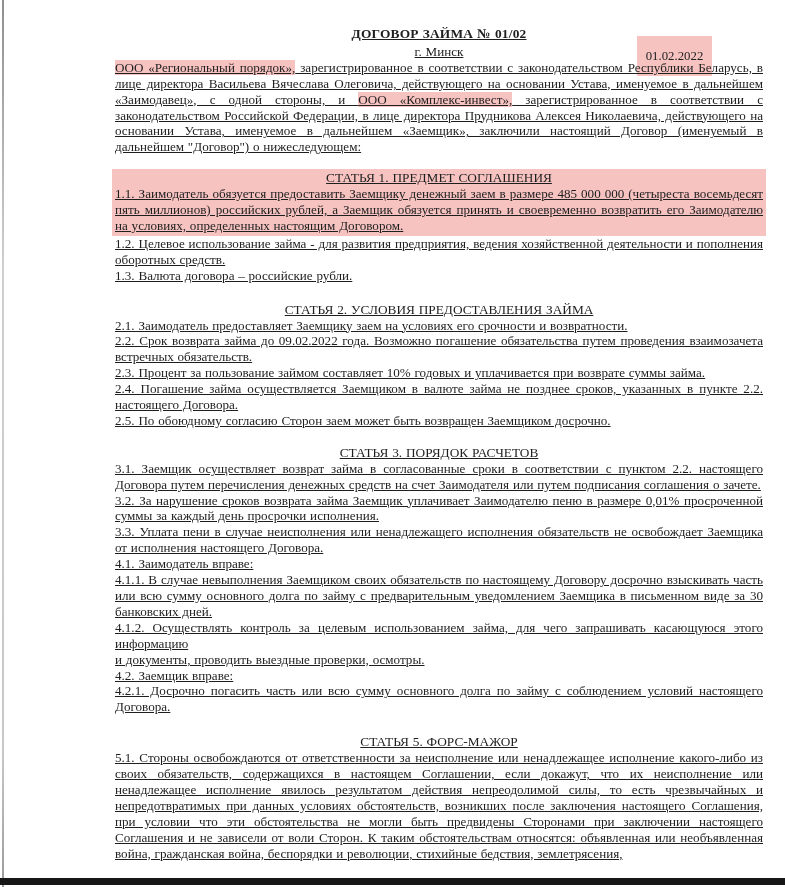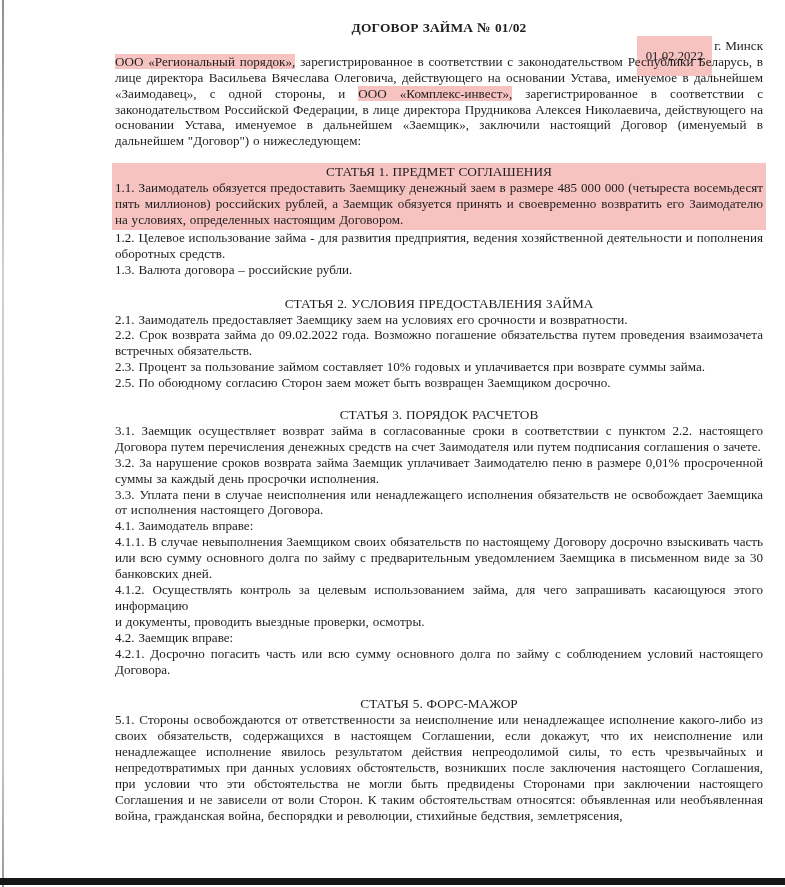--- a/index.html
+++ b/index.html
@@ -28,11 +28,12 @@
   .content {
     position: absolute;
     left: 115px;
-    top: 10px;
+    top: 16px;
     width: 648px;
     font-size: 13.1px;
     line-height: 15.9px;
     word-spacing: 0.5px;
+    text-decoration: underline;
   }
   .doc-title {
     text-align: center;

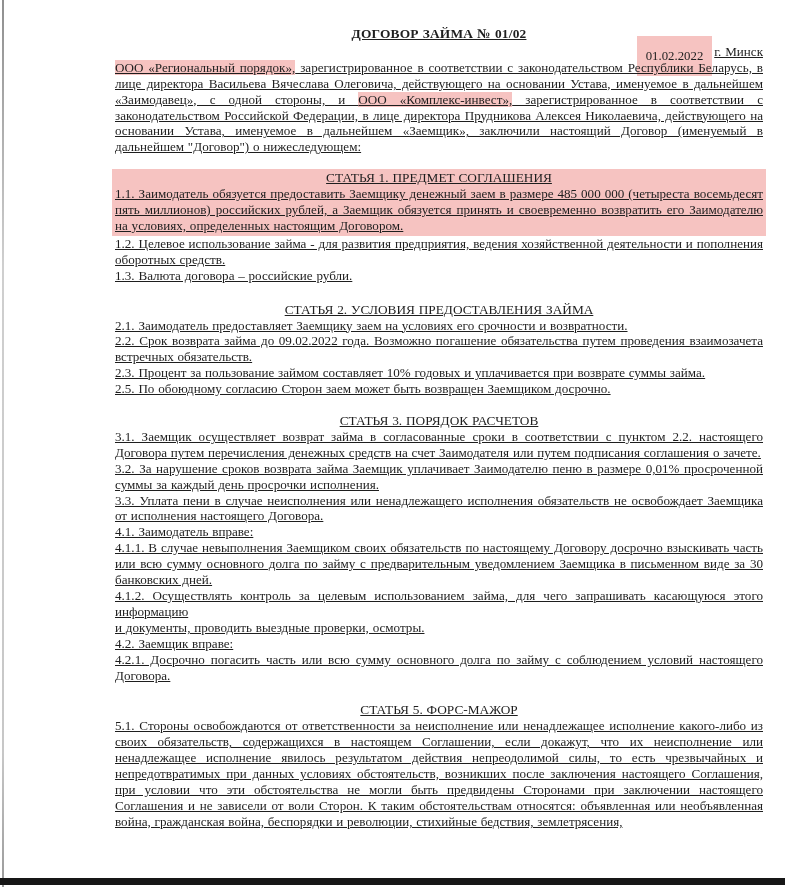--- a/index.html
+++ b/index.html
@@ -43,7 +43,7 @@
     letter-spacing: 0.2px;
   }
   .city {
-    text-align: right;
+    text-align: center;
     margin-top: 2px;
   }
   .date-box {

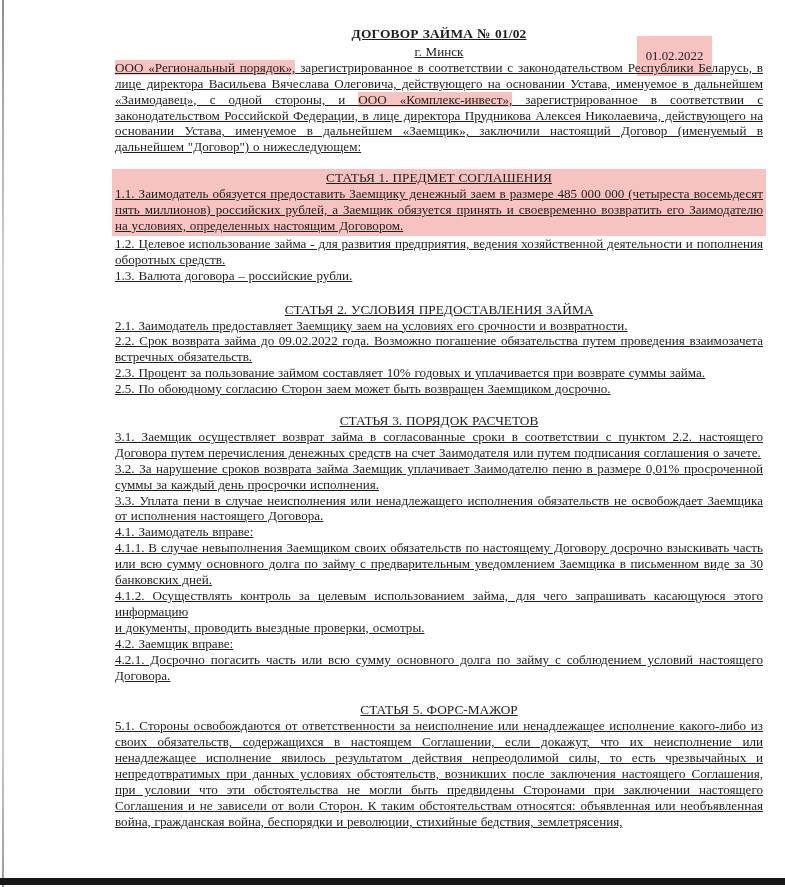--- a/index.html
+++ b/index.html
@@ -116,6 +116,7 @@
       <p class="para">2.1. Заимодатель предоставляет Заемщику заем на условиях его срочности и возвратности.</p>
       <p class="para">2.2. Срок возврата займа до 09.02.2022 года. Возможно погашение обязательства путем проведения взаимозачета встречных обязательств.</p>
       <p class="para">2.3. Процент за пользование займом составляет 10% годовых и уплачивается при возврате суммы займа.</p>
+      <p class="para">2.4. Погашение займа осуществляется Заемщиком в валюте займа не позднее сроков, указанных в пункте 2.2. настоящего Договора.</p>
       <p class="para">2.5. По обоюдному согласию Сторон заем может быть возвращен Заемщиком досрочно.</p>
     </section>
 

